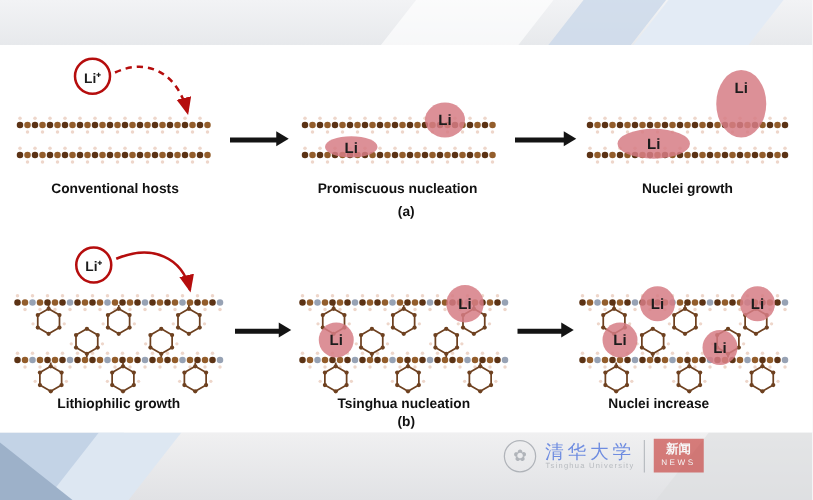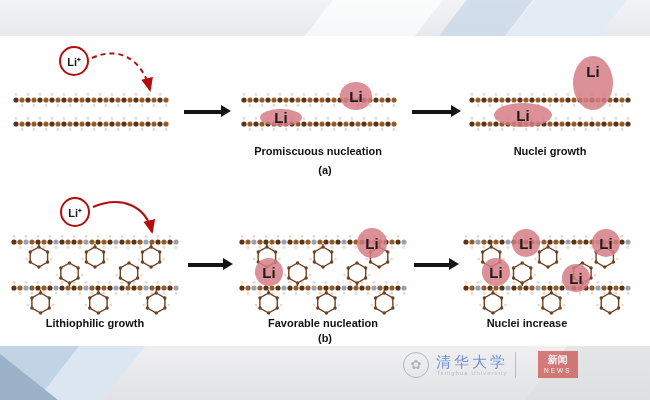--- a/index.html
+++ b/index.html
@@ -46,7 +46,7 @@
   .blob{
     position:absolute;z-index:3;background:rgba(214,125,133,.85);border-radius:50%;
     display:flex;align-items:center;justify-content:center;
-    font-size:15px;font-weight:bold;color:#1c1c1c;
+    font-size:12px;font-weight:bold;color:#1c1c1c;
   }
   .overlay{position:absolute;left:0;top:0;z-index:4;pointer-events:none;}
   

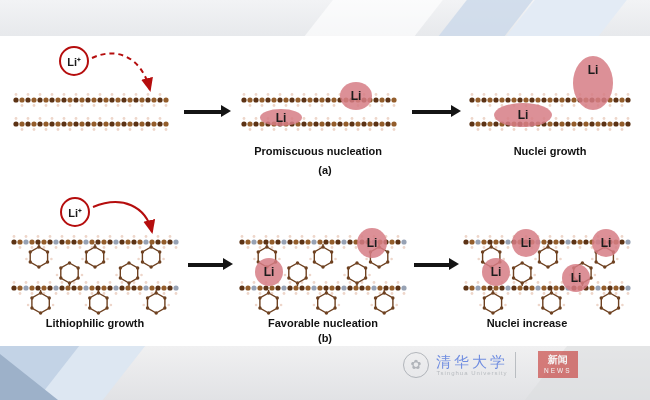--- a/index.html
+++ b/index.html
@@ -419,6 +419,7 @@
   <div class="blob" style="left:573px;top:56px;width:40px;height:54px;align-items:flex-start;padding-top:7px;box-sizing:border-box">Li</div>
   <div class="blob" style="left:494px;top:103px;width:58px;height:24px">Li</div>
 
+  <div class="panel-label" style="left:12px;top:144px;width:160px">Conventional hosts</div>
   <div class="panel-label" style="left:465px;top:144px;width:170px">Nuclei growth</div>
   <div class="panel-label" style="left:228px;top:144px;width:180px">Promiscuous nucleation</div>
 

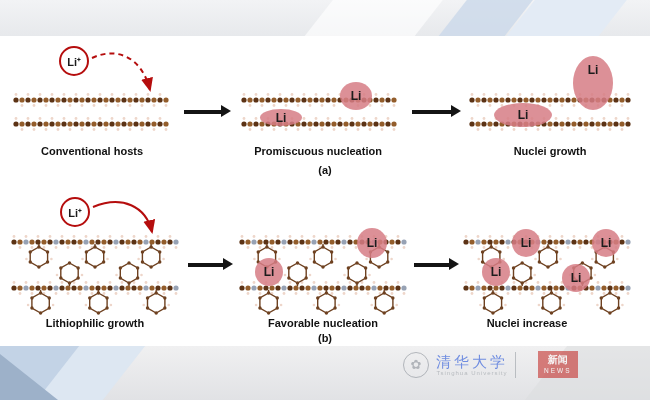--- a/index.html
+++ b/index.html
@@ -1021,7 +1021,7 @@
   <div class="blob" style="left:562px;top:264px;width:28px;height:28px">Li</div>
 
   <div class="panel-label" style="left:10px;top:316px;width:170px">Lithiophilic growth</div>
-  <div class="panel-label" style="left:228px;top:316px;width:190px">Favorable nucleation</div>
+  <div class="panel-label" style="left:228px;top:316px;width:190px">Tsinghua nucleation</div>
   <div class="panel-label" style="left:437px;top:316px;width:180px">Nuclei increase</div>
 
   <div class="row-tag" style="top:332px">(b)</div>

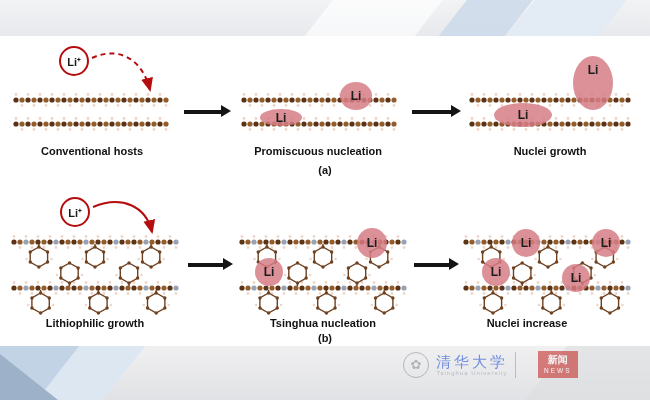--- a/index.html
+++ b/index.html
@@ -62,7 +62,7 @@
   .wm-en{font-size:6px;color:#949aa0;text-align:center;letter-spacing:1px;}
   .wm-sep{width:1px;height:26px;background:#9aa0a6;}
   .wm-news{
-    background:#c5302c;color:#fff;padding:3px 6px 2px;text-align:center;line-height:11px;margin-left:15px;
+    background:#c5302c;color:#fff;padding:3px 6px 2px;text-align:center;line-height:11px;
   }
   .wm-news-cn{font-size:10px;font-weight:bold;}
   .wm-news-en{font-size:6.5px;letter-spacing:2px;}

